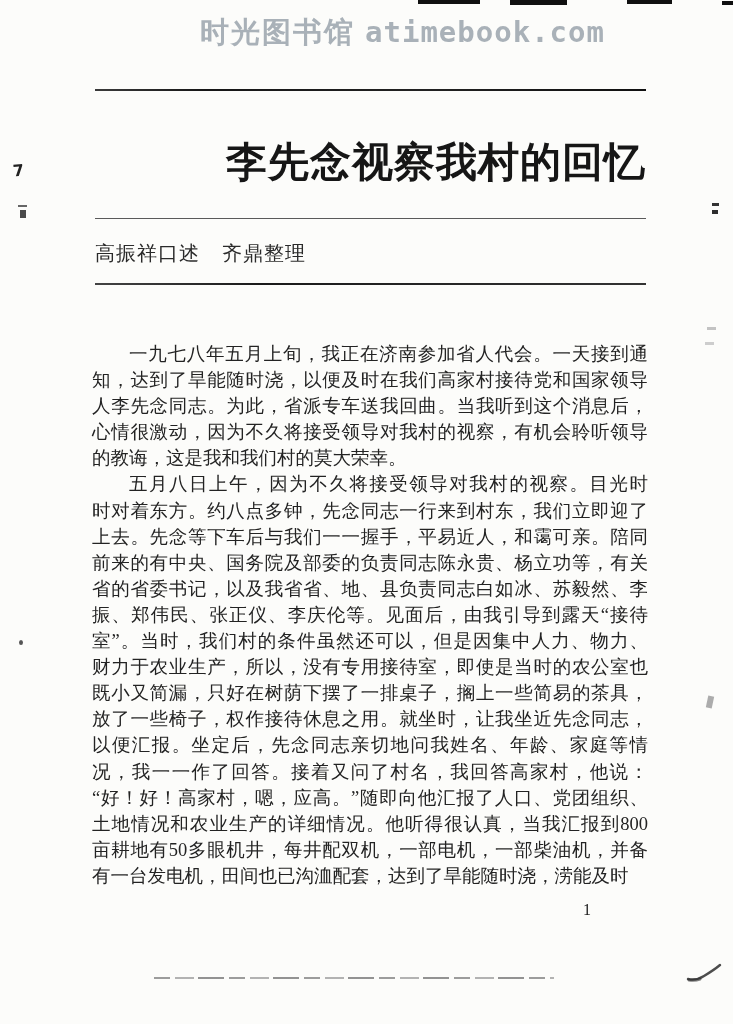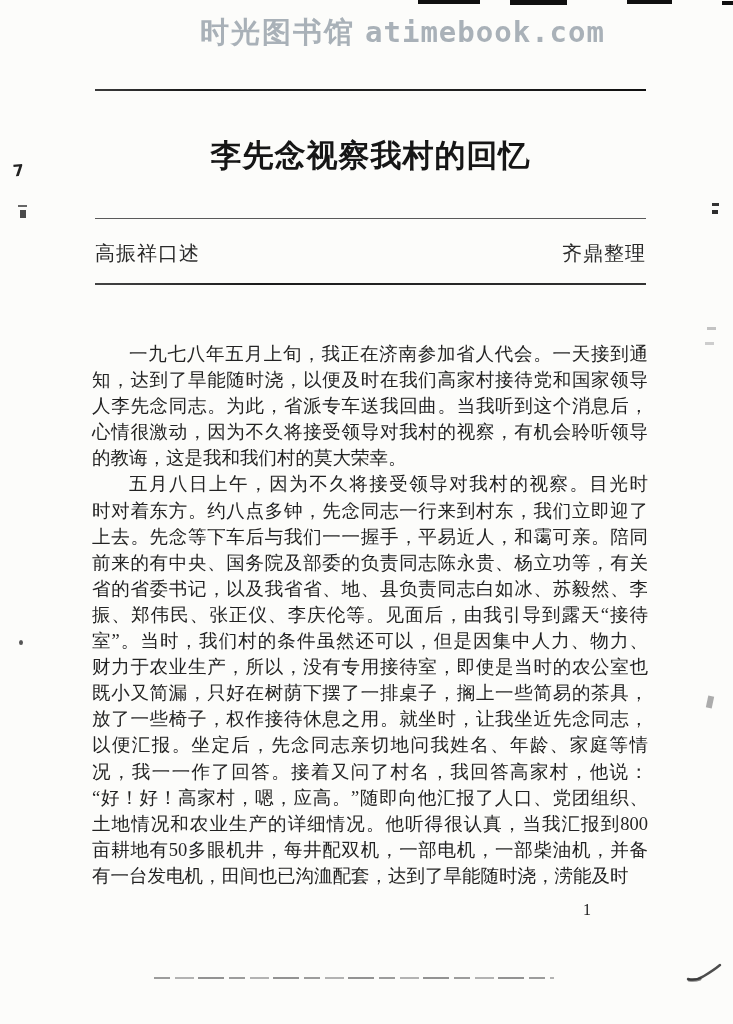--- a/index.html
+++ b/index.html
@@ -37,7 +37,7 @@
   
   .title{
     position:absolute;top:135px;left:95px;width:551px;
-    text-align:center;font-size:31px;font-weight:bold;
+    text-align:right;font-size:41px;font-weight:bold;
     letter-spacing:1px;color:#161616;
   }
   

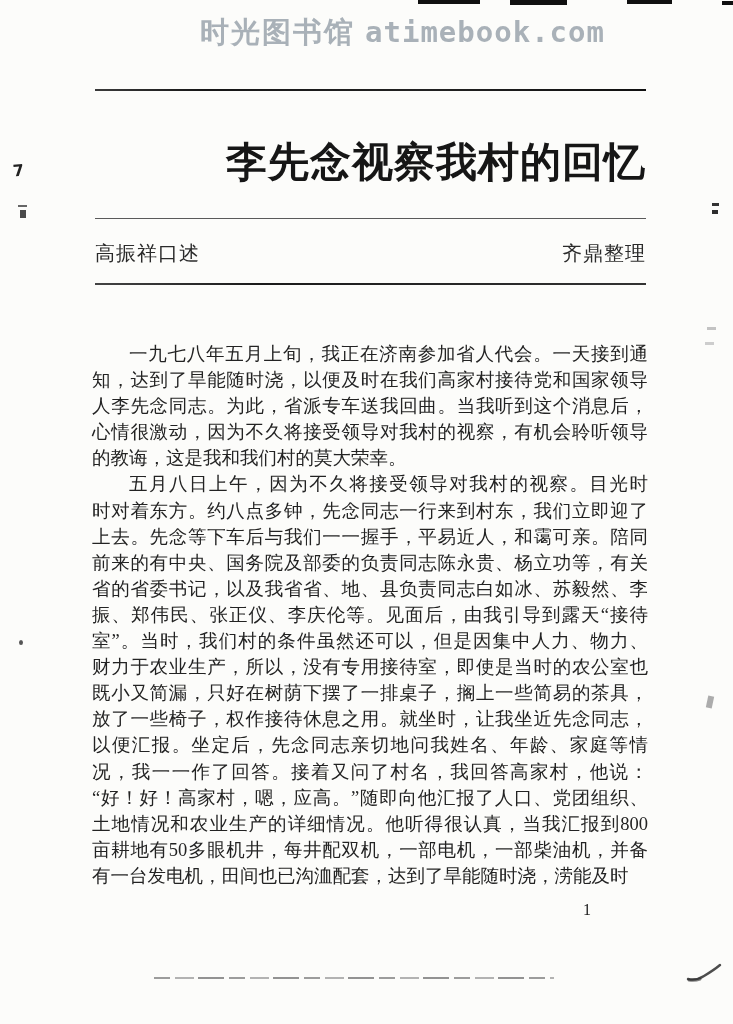--- a/index.html
+++ b/index.html
@@ -43,7 +43,7 @@
   
   .byline{
     position:absolute;top:240px;left:95px;width:551px;
-    display:flex;justify-content:space-between;gap:22px;
+    display:flex;justify-content:flex-start;gap:22px;
     font-size:20px;color:#2a2a2a;letter-spacing:1px;
   }
   

